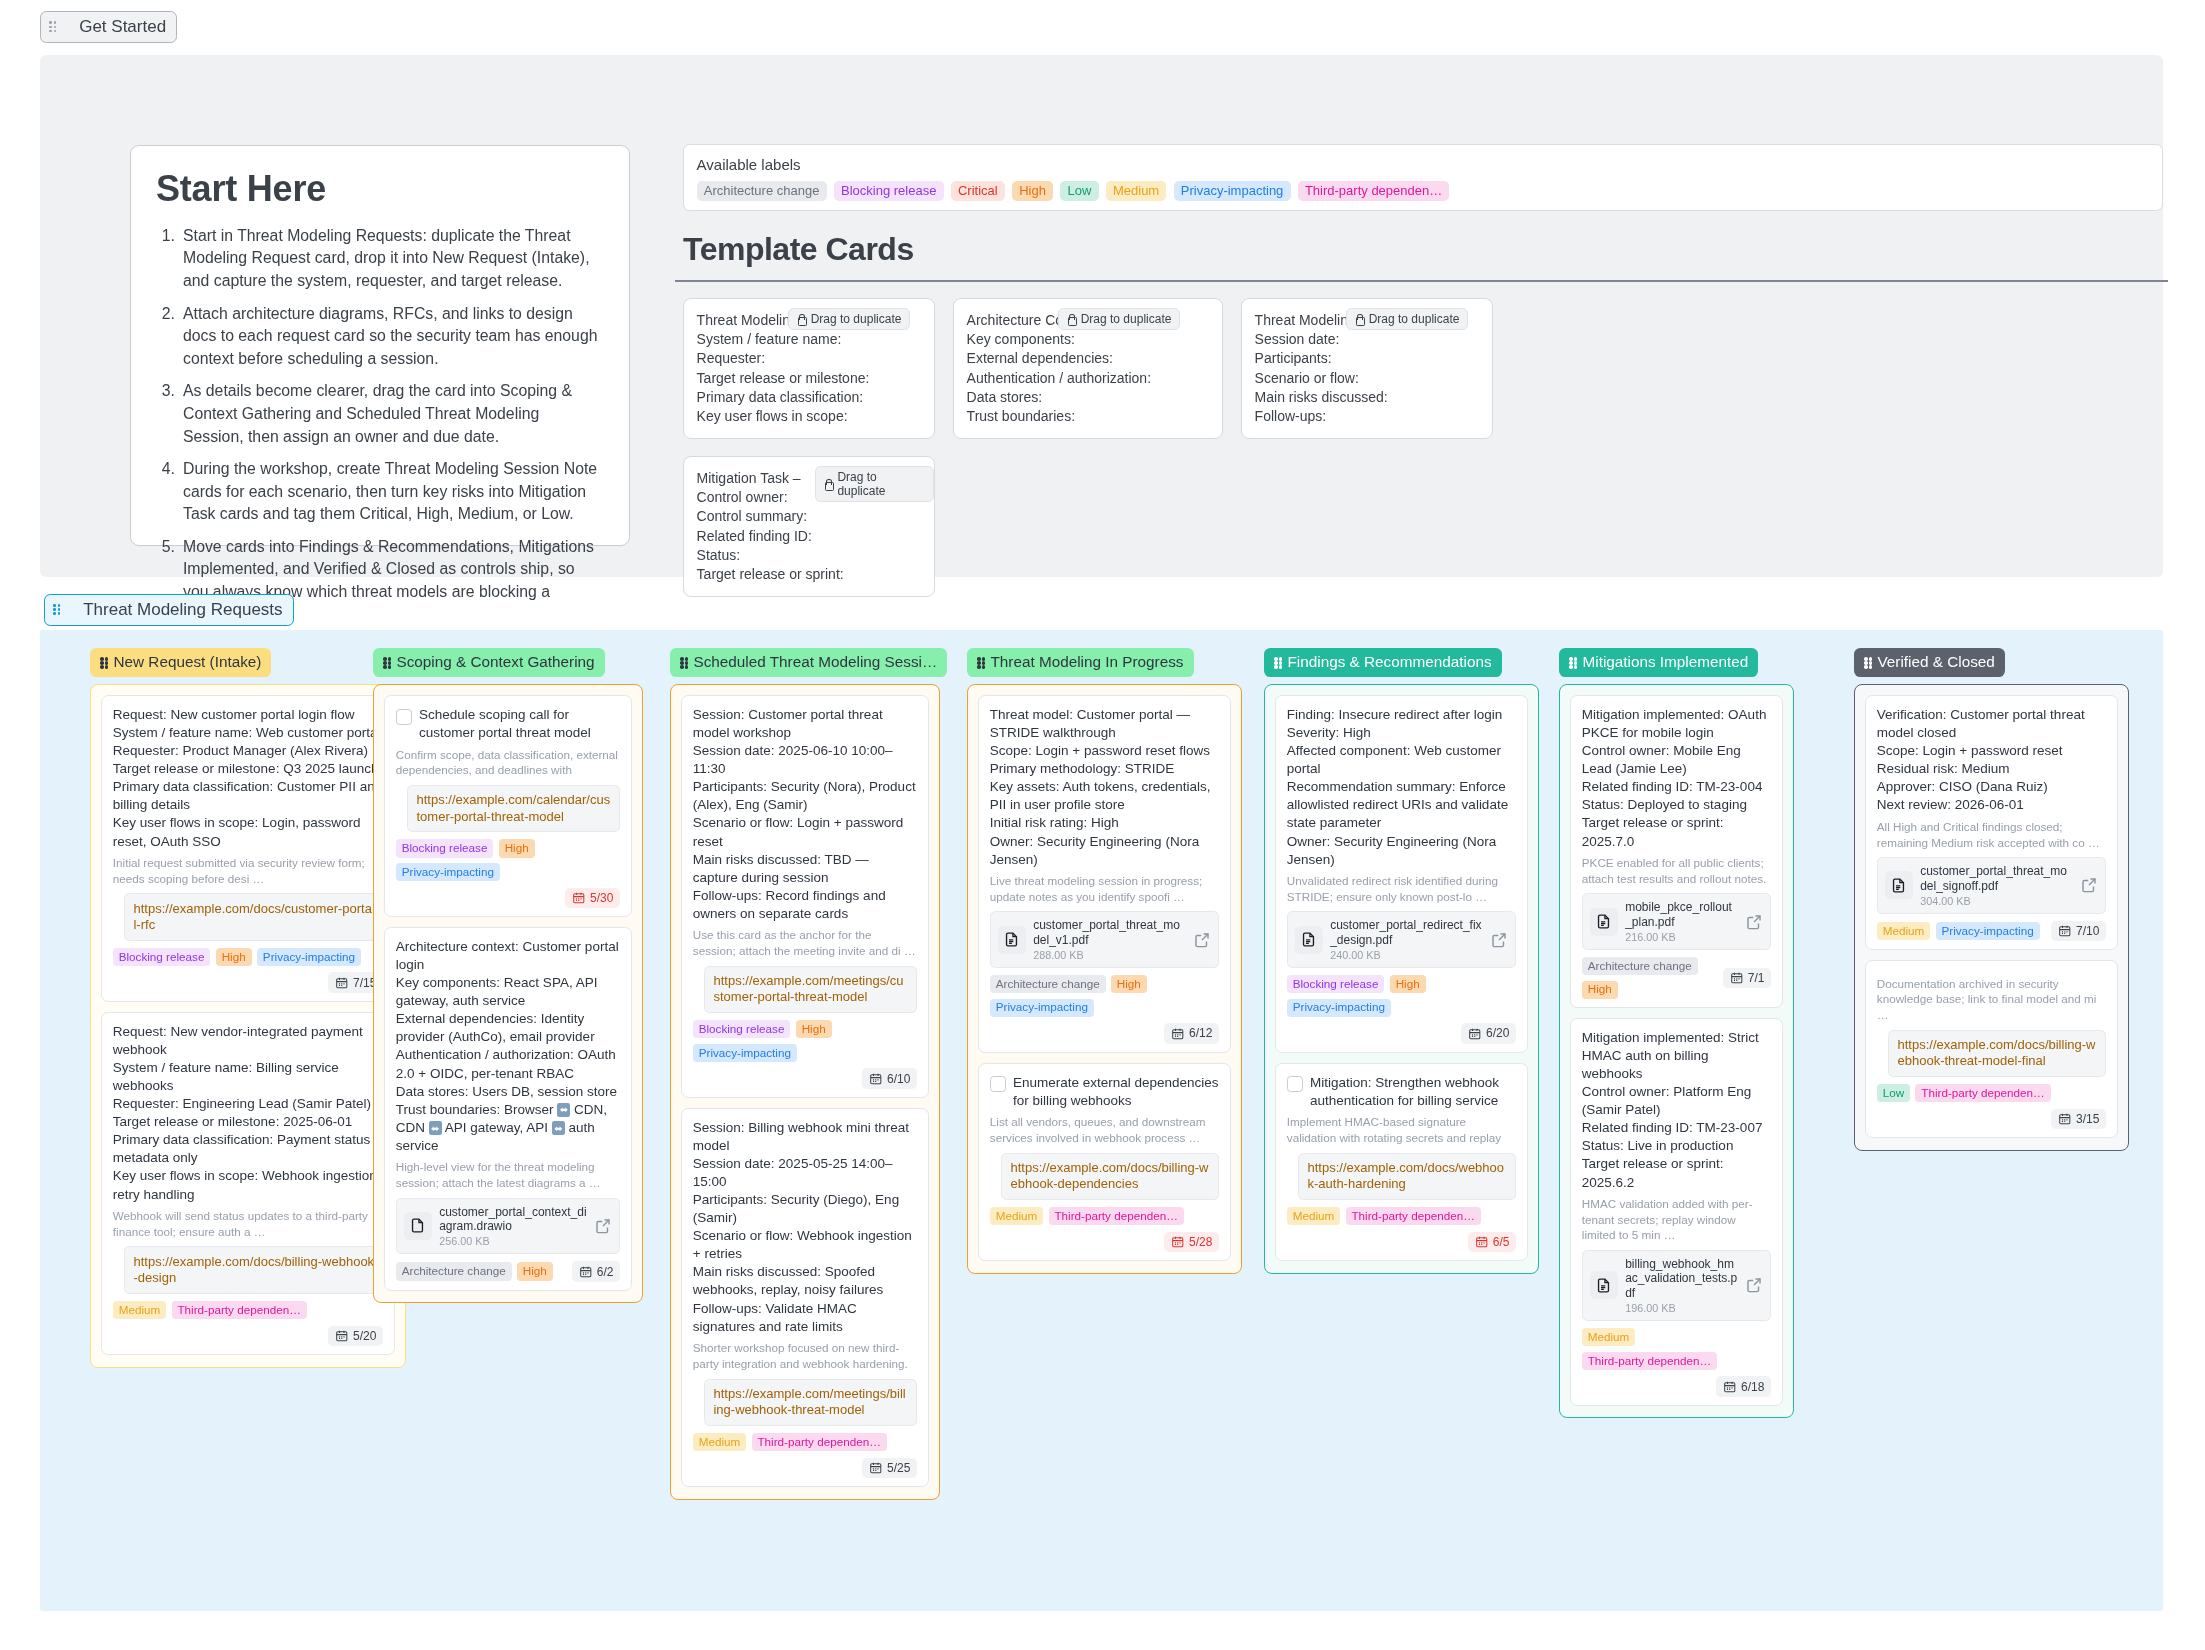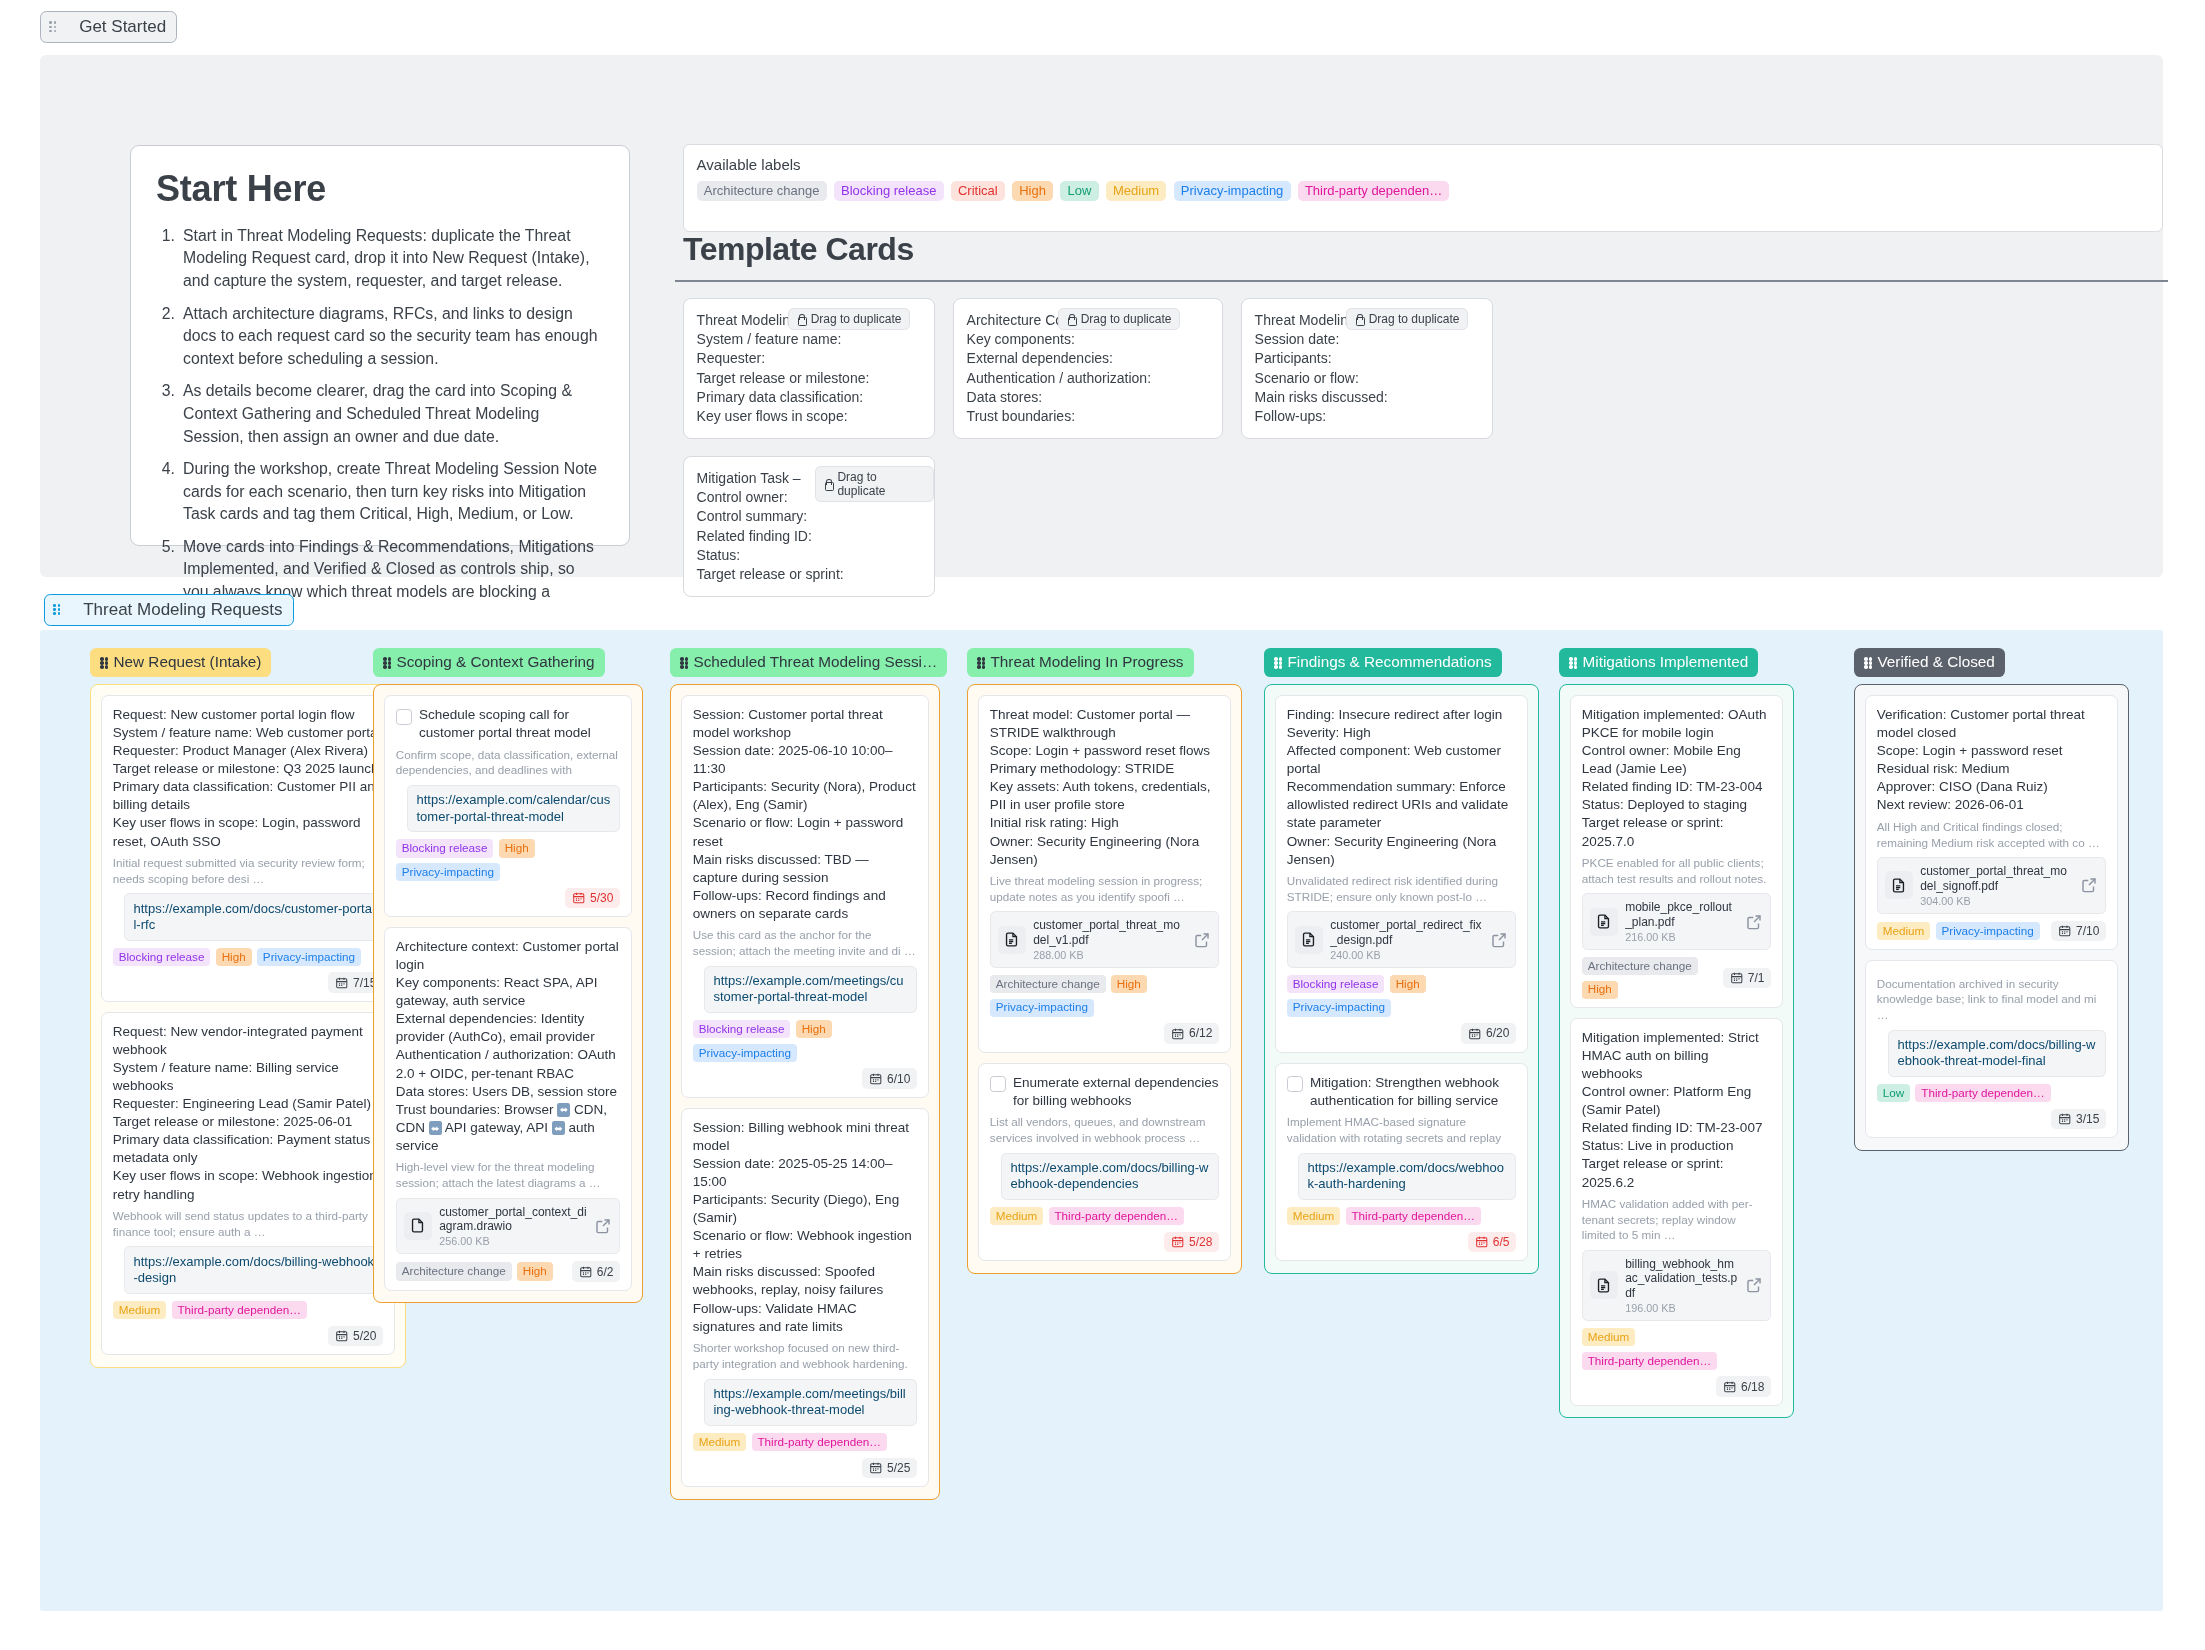--- a/index.html
+++ b/index.html
@@ -46,7 +46,7 @@
   .start-here-card li { font-size:15.8px; line-height:1.43; color:#3b4149; margin-bottom:10px; padding-left:3.6px; }
 
   .labels-card {
-    position:absolute; left:643px; top:89px; width:1480px; height:88px;
+    position:absolute; left:643px; top:89px; width:1480px; height:67px;
     background:#fff; border:0.9px solid #d9dce1; border-radius:6.3px;
     padding:10.8px 12.6px;
   }

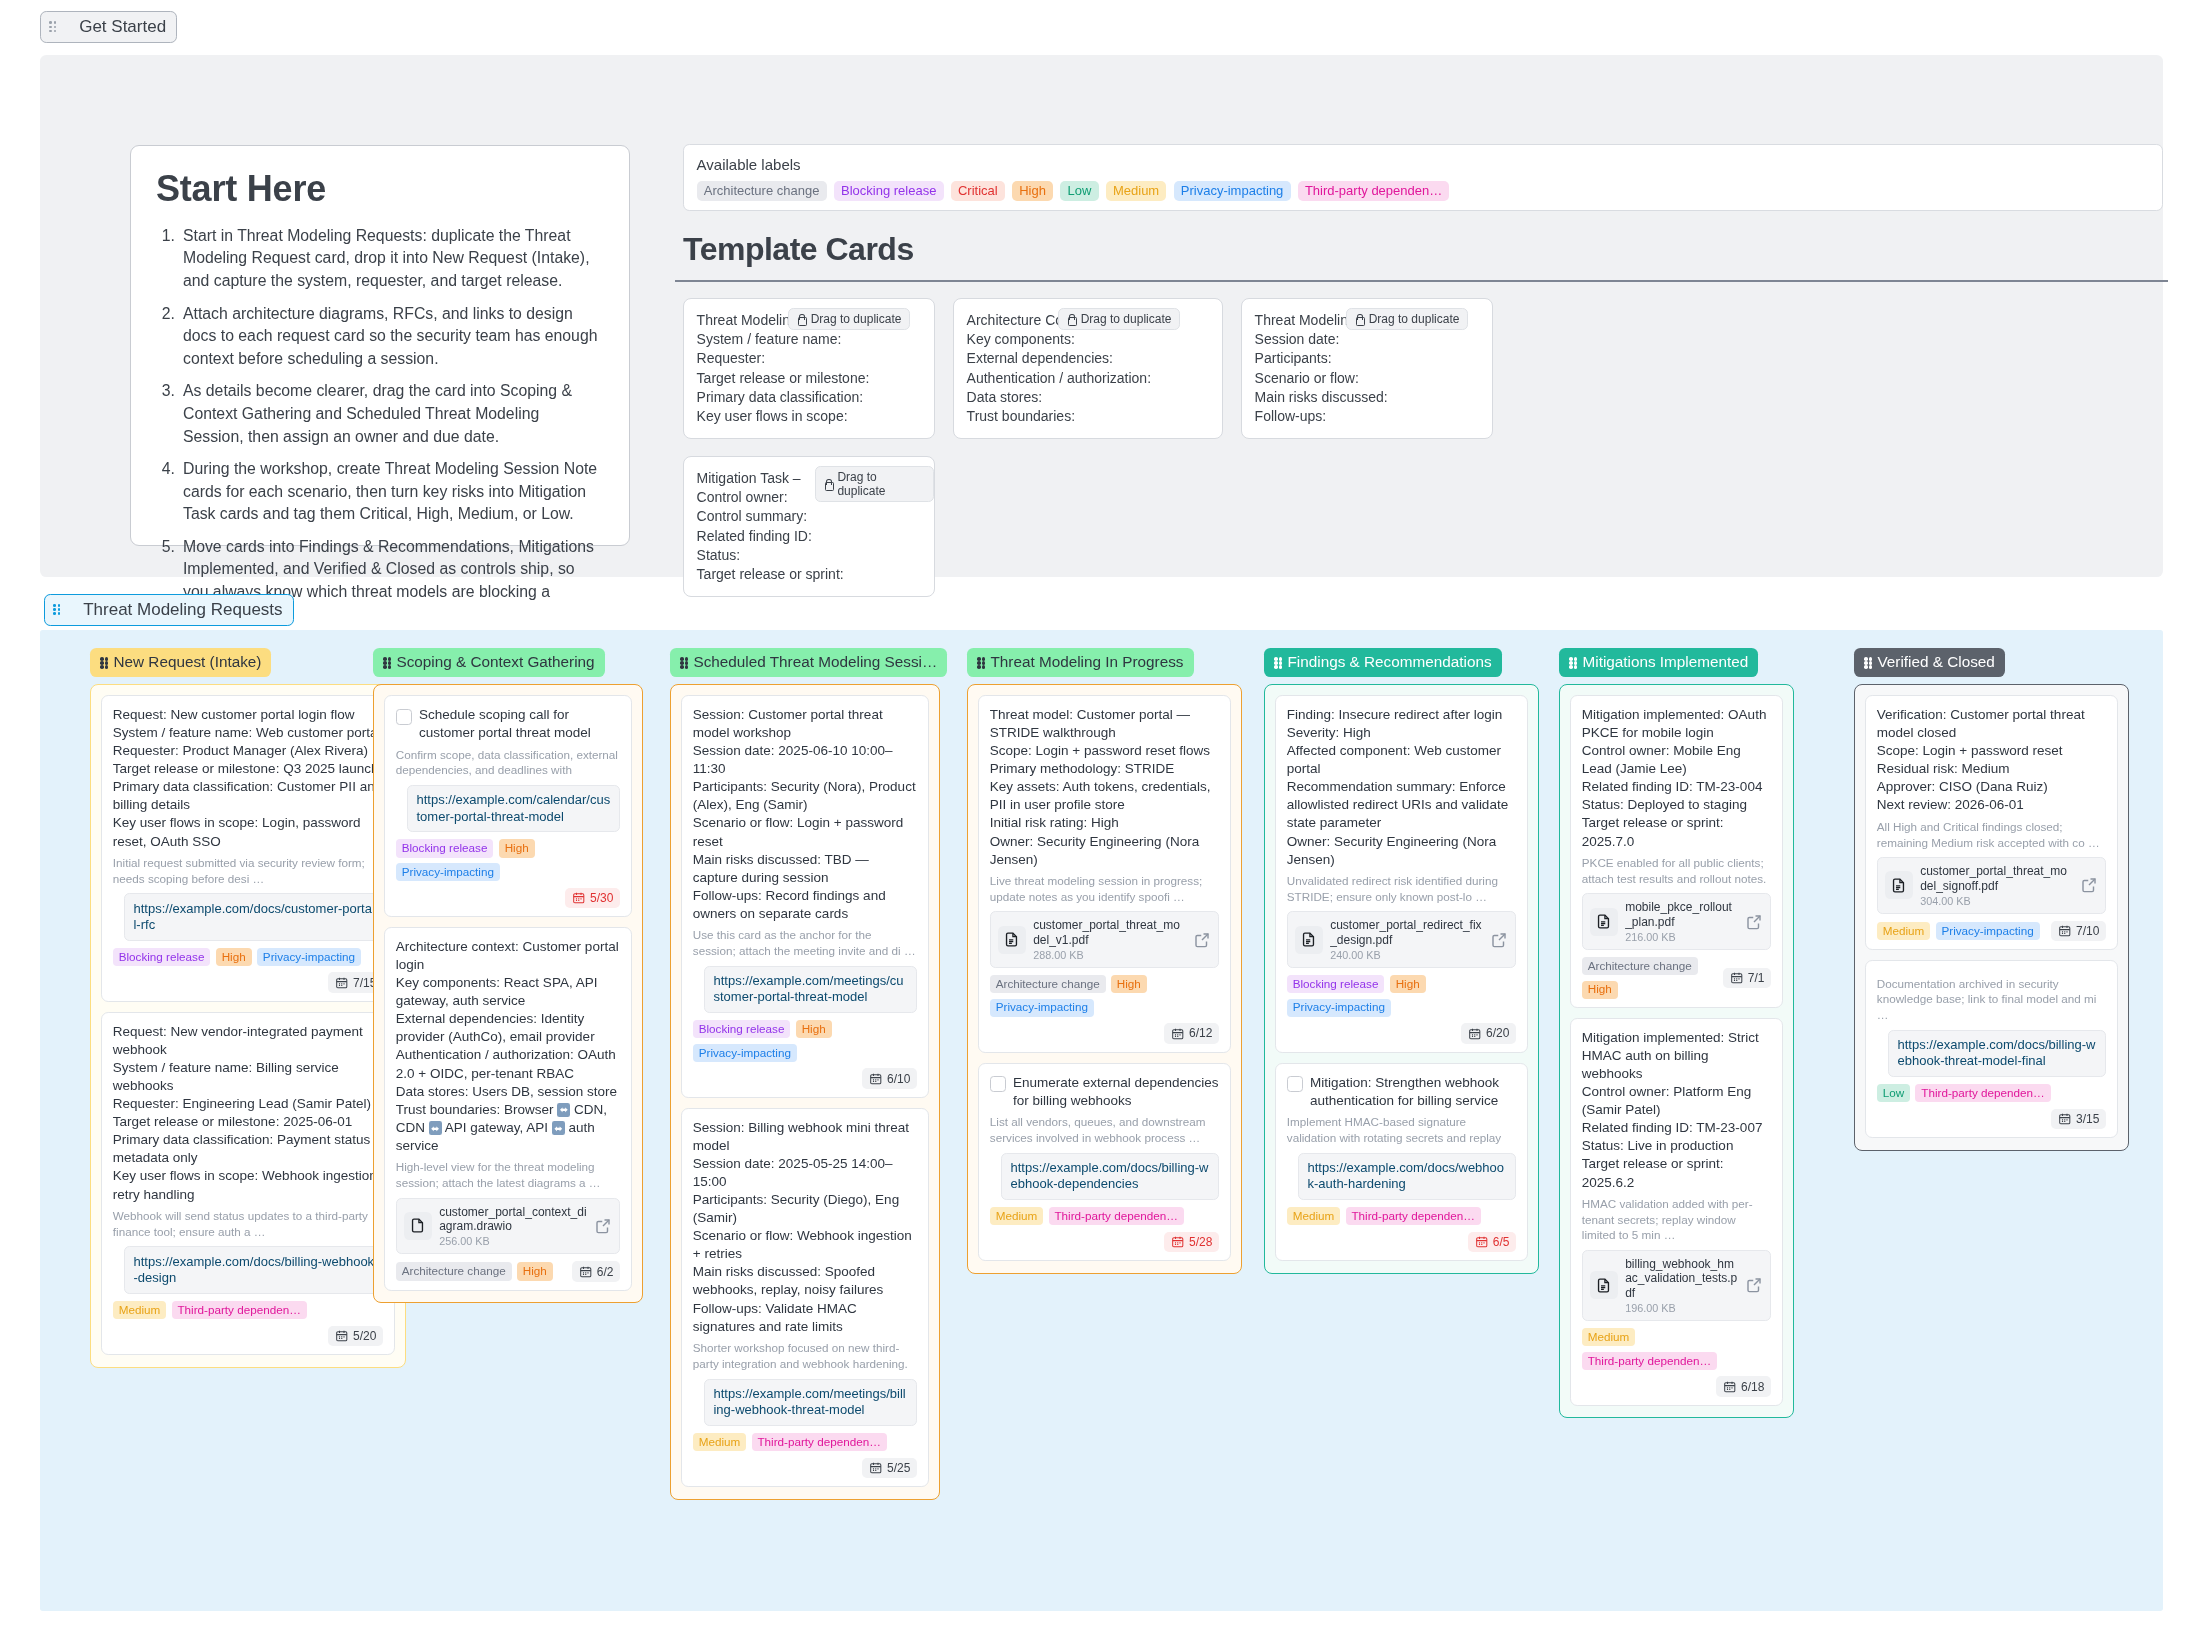--- a/index.html
+++ b/index.html
@@ -123,7 +123,7 @@
   .link-box {
     margin:7.2px 0 0 11.7px; background:#f4f5f7; border:0.9px solid #e6e8ec;
     border-radius:5.4px; padding:6.3px 8px;
-    font-size:13px; line-height:1.26; color:#0c4a6e; word-break:break-all;
+    font-size:13px; line-height:1.26; color:#a16207; word-break:break-all;
   }
   .att-box {
     margin-top:7.2px; background:#f4f5f7; border:0.9px solid #e6e8ec;

